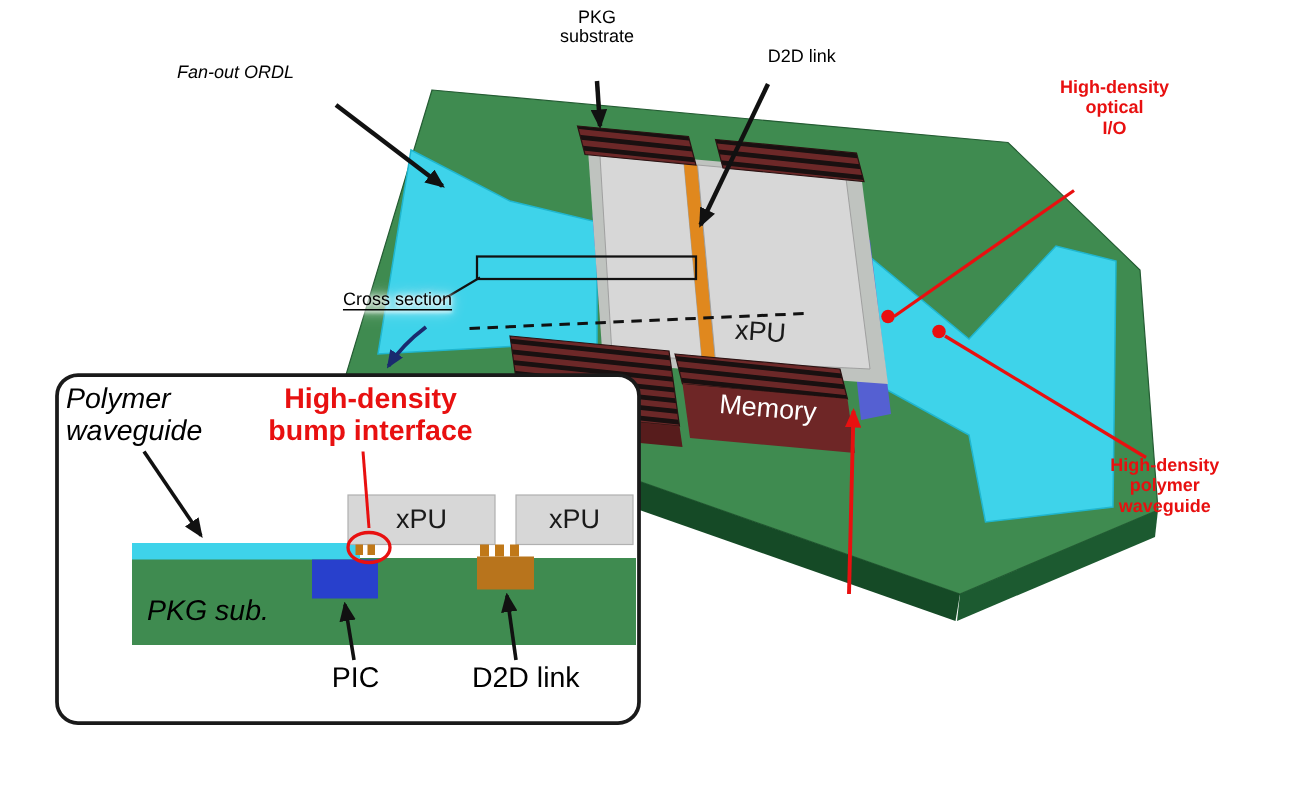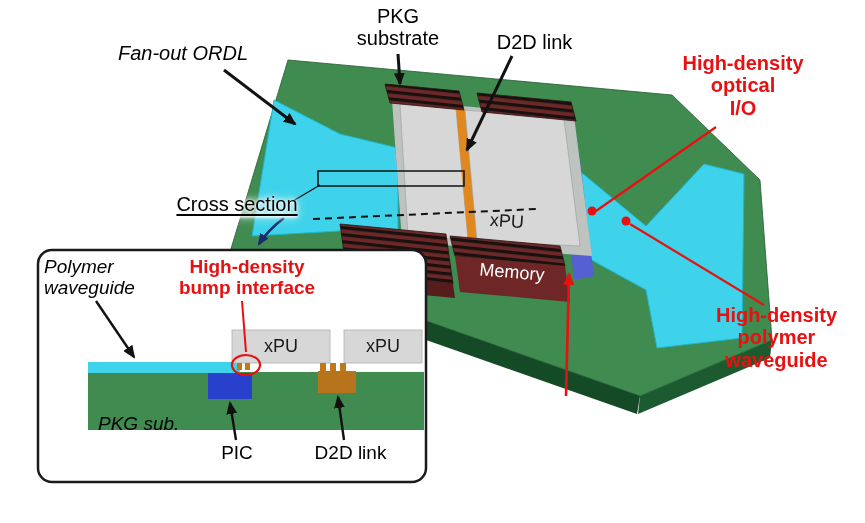--- a/index.html
+++ b/index.html
@@ -7,7 +7,7 @@
          font-family:"Liberation Sans",sans-serif;overflow:hidden;}
   .stage svg{position:absolute;left:0;top:0;}
   .lbl{position:absolute;white-space:pre-line;line-height:1.12;color:#000;
-       font-size:20px;text-align:center;}
+       font-size:12px;text-align:center;}
   .lbl.left{text-align:left;font-style:italic;}
   .lbl.red{color:#e81010;font-weight:bold;}
   .lbl.white{color:#ffffff;}

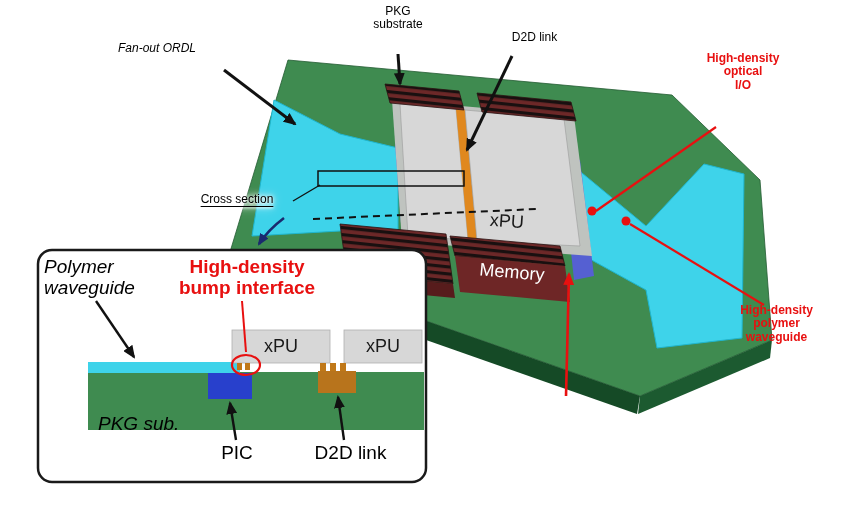--- a/index.html
+++ b/index.html
@@ -14,7 +14,7 @@
   .lbl.small{font-size:18px;}
   .lbl.inset{font-size:19px;}
   .lbl.underline{text-decoration:underline;text-underline-offset:3px;}
-  .lbl.halo{text-shadow:0 0 4px #fff,0 0 7px #fff,0 0 12px #fff,0 1px 2px #fff;}
+  .lbl.halo{text-shadow:0 0 4px #fff,0 0 7px #fff,0 0 12px #fff,0 1px 2px #fff;margin-left:28px;}
   .rot4{transform:rotate(4deg);}
   .rot5{transform:rotate(5deg);}
 </style>

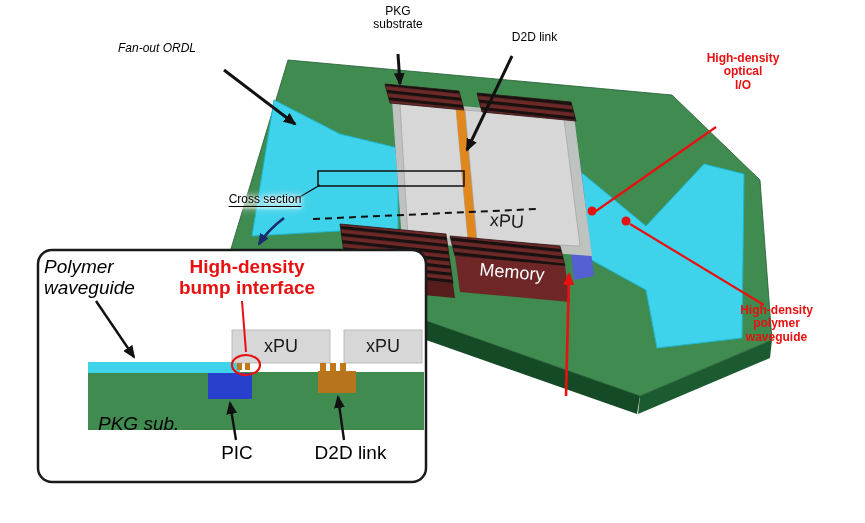--- a/index.html
+++ b/index.html
@@ -133,7 +133,7 @@
 
 <div class="lbl small" style="left:344px;top:336px;width:78px;color:#1a1a1a;">xPU</div>
 
-<div class="lbl inset left" style="left:98px;top:397px;width:110px;margin-top:16px;">PKG sub.</div>
+<div class="lbl inset left" style="left:98px;top:397px;width:110px;">PKG sub.</div>
 
 <div class="lbl inset" style="left:212px;top:442px;width:50px;text-align:center;">PIC</div>
 

